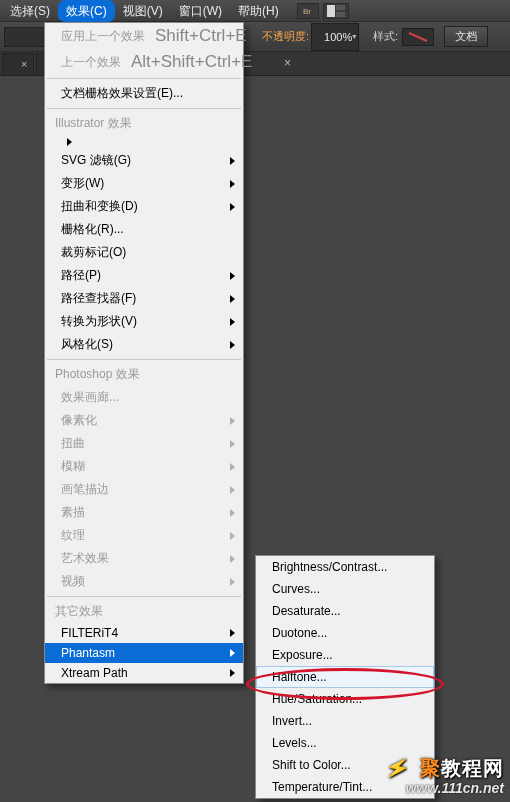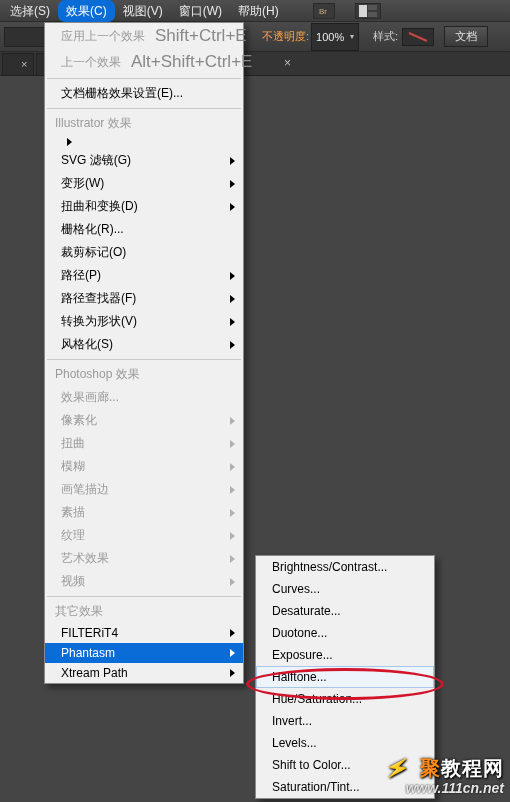--- a/index.html
+++ b/index.html
@@ -38,7 +38,7 @@
   .menubar .spacer { width: 10px; }
   .menubar .sq {
     width: 22px; height: 16px;
-    margin: 0 16px;
+    margin: 0 0;
     background: #3a3a3a;
     border: 1px solid #2a2a2a;
     display: flex; align-items: center; justify-content: center;

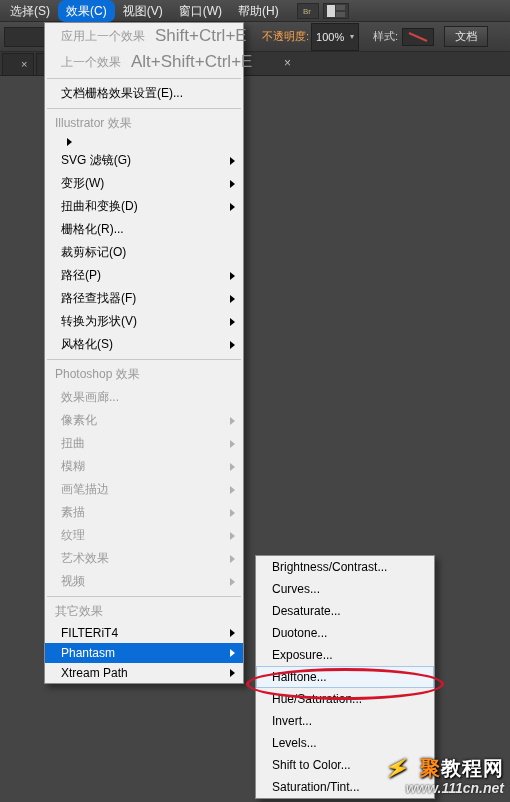--- a/index.html
+++ b/index.html
@@ -73,7 +73,7 @@
   .optbar .pct {
     width:48px; height:28px; line-height:16px;
     background:#2f2f2f; border:1px solid #1f1f1f;
-    color:#e9e9e9; padding:0 4px; font-size:11px;
+    color:#e9e9e9; padding:0 12px; font-size:11px;
     display:inline-flex; align-items:center; justify-content:space-between;
     margin-right:14px;
   }

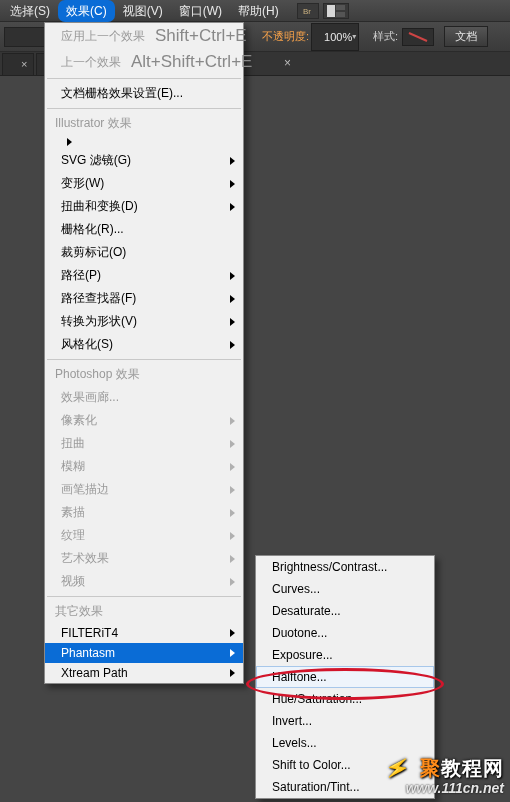--- a/index.html
+++ b/index.html
@@ -415,7 +415,7 @@
       <span class="lbl">Shift to Color...</span>
     </div>
   <div class="row">
-      <span class="lbl">Saturation/Tint...</span>
+      <span class="lbl">Temperature/Tint...</span>
     </div>
 </div>
 

